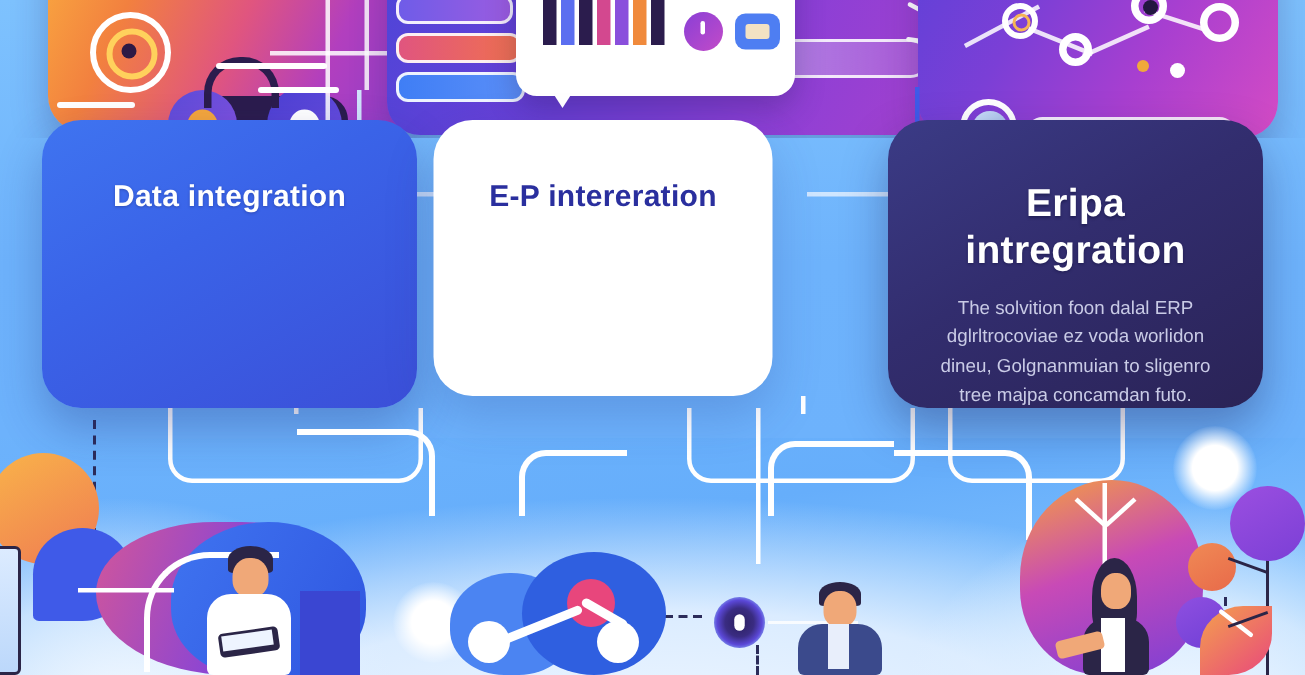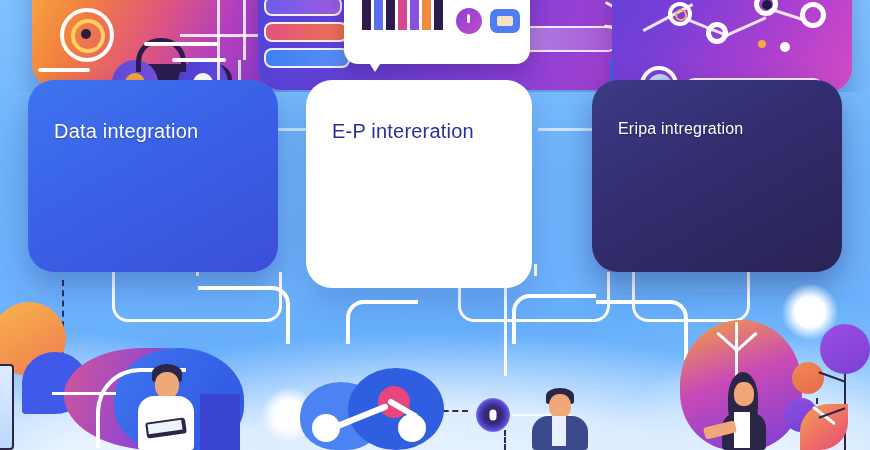--- a/index.html
+++ b/index.html
@@ -145,7 +145,7 @@
   }
 
   .card-title{
-    font-weight:normal; text-align:left; letter-spacing:.2px;
+    font-weight:bold; text-align:center; letter-spacing:.2px;
     margin-bottom:14px;
   }
   .card-left .card-title{ color:#ffffff; font-size:20px; text-shadow:0 1px 2px rgba(20,30,90,.35); }

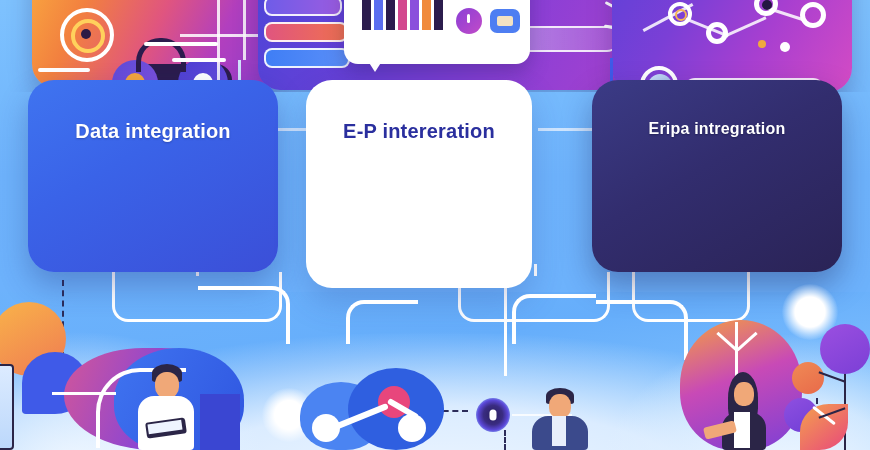--- a/index.html
+++ b/index.html
@@ -134,7 +134,7 @@
     box-shadow:0 14px 30px rgba(30,40,120,.30);
   }
   .card-mid{
-    left:306px; width:226px; height:208px;
+    left:289px; width:226px; height:184px;
     background:#ffffff;
     box-shadow:0 14px 32px rgba(40,60,140,.22);
   }

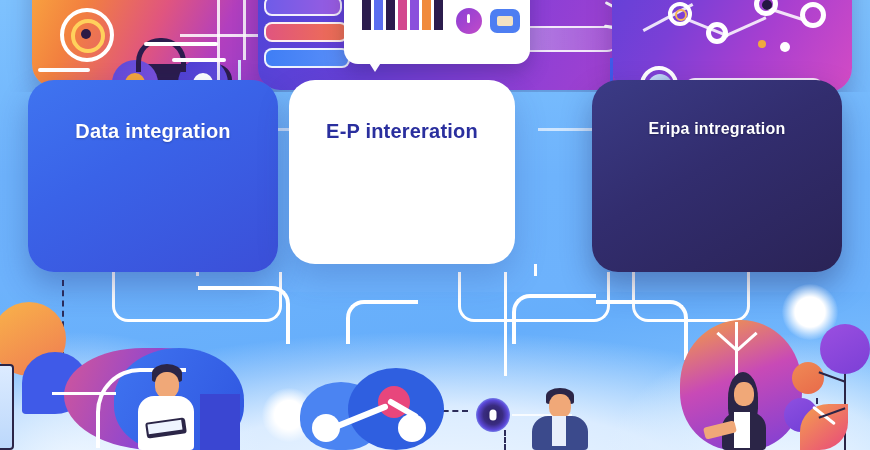--- a/index.html
+++ b/index.html
@@ -149,7 +149,7 @@
     margin-bottom:14px;
   }
   .card-left .card-title{ color:#ffffff; font-size:20px; text-shadow:0 1px 2px rgba(20,30,90,.35); }
-  .card-right .card-title{ color:#ffffff; font-size:16px; text-shadow:0 1px 2px rgba(10,10,50,.45); }
+  .card-right .card-title{ color:#ffffff; font-size:26px; text-shadow:0 1px 2px rgba(10,10,50,.45); }
   .card-mid .card-title{ color:#2a2f9e; font-size:20px; }
 
   .card-body{

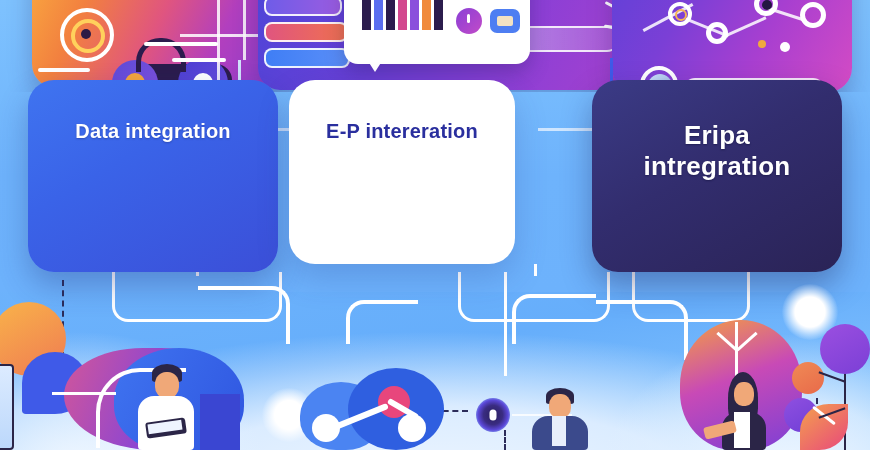--- a/index.html
+++ b/index.html
@@ -305,6 +305,10 @@
 
   <div class="card card-right">
     <div class="card-title">Eripa intregration</div>
+    <div class="card-body" style="white-space:pre-line;">The solvition foon dalal ERP
+dglrltrocoviae ez voda worlidon
+dineu, Golgnanmuian to sligenro
+tree majpa concamdan  futo.</div>
   </div>
 
   <div class="bg-blob" style="left:-8px;top:302px;width:74px;height:74px;background:linear-gradient(150deg,#f9b44a,#ef7a52);"></div>

